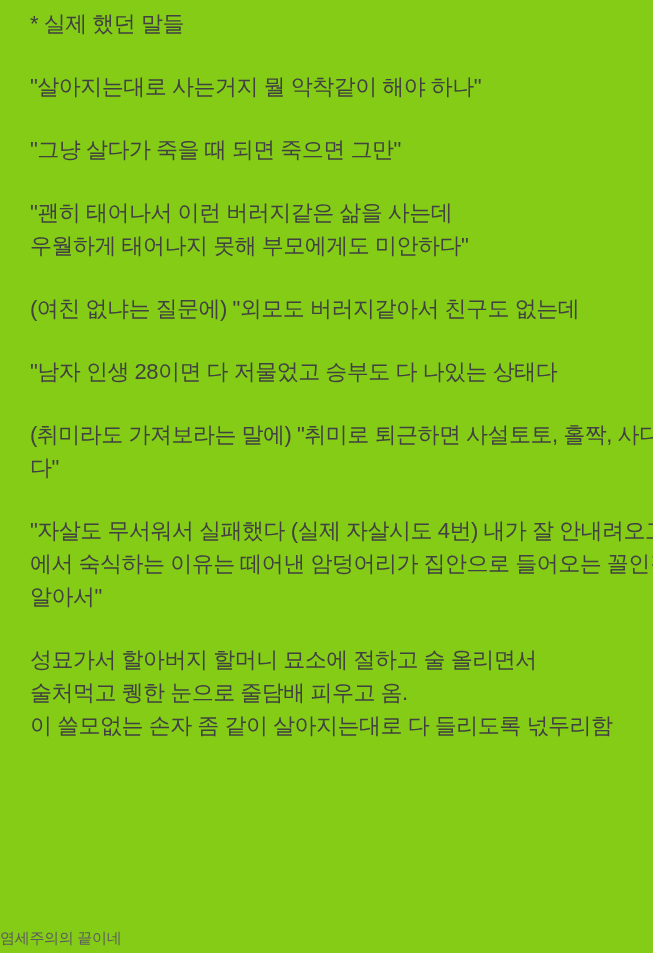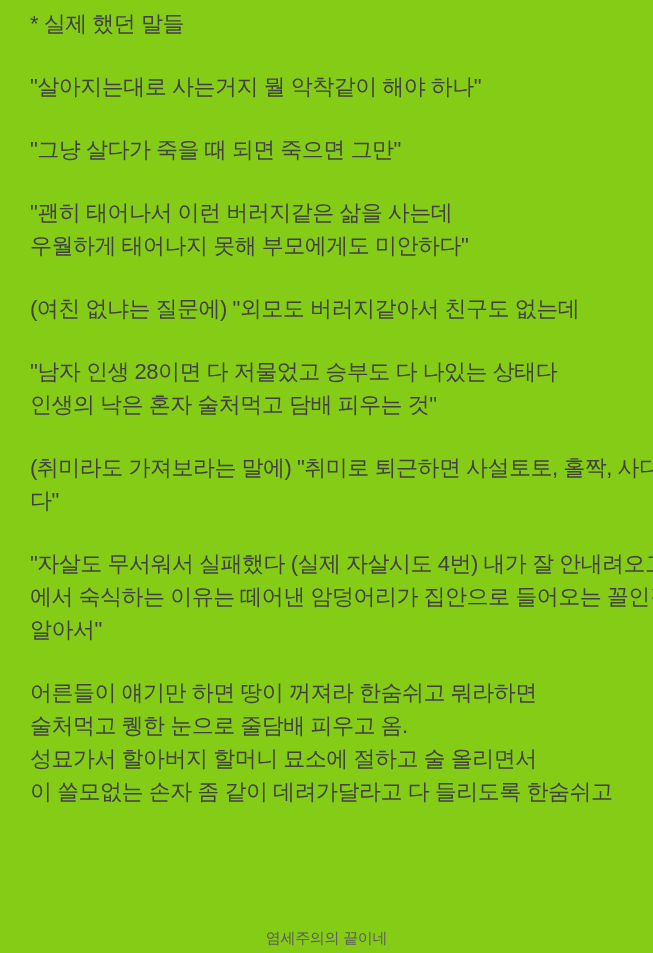--- a/index.html
+++ b/index.html
@@ -71,7 +71,6 @@
 
     <p class="para">
       <span class="line">"남자 인생 28이면 다 저물었고 승부도 다 나있는 상태다</span>
-      <span class="line">인생의 낙은 혼자 술처먹고 담배 피우는 것"</span>
     </p>
 
     <p class="para">

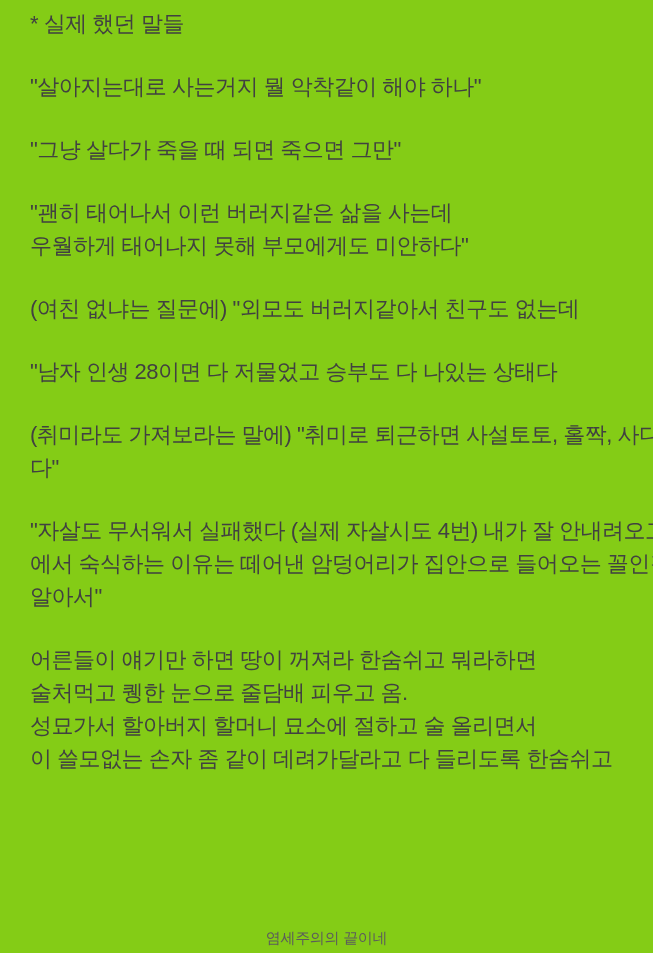--- a/index.html
+++ b/index.html
@@ -85,7 +85,6 @@
     </p>
 
     <p class="para">
-      <span class="line">어른들이 얘기만 하면 땅이 꺼져라 한숨쉬고 뭐라하면</span>
       <span class="line">술처먹고 퀭한 눈으로 줄담배 피우고 옴.</span>
       <span class="line">성묘가서 할아버지 할머니 묘소에 절하고 술 올리면서</span>
       <span class="line">이 쓸모없는 손자 좀 같이 데려가달라고 다 들리도록 한숨쉬고</span>

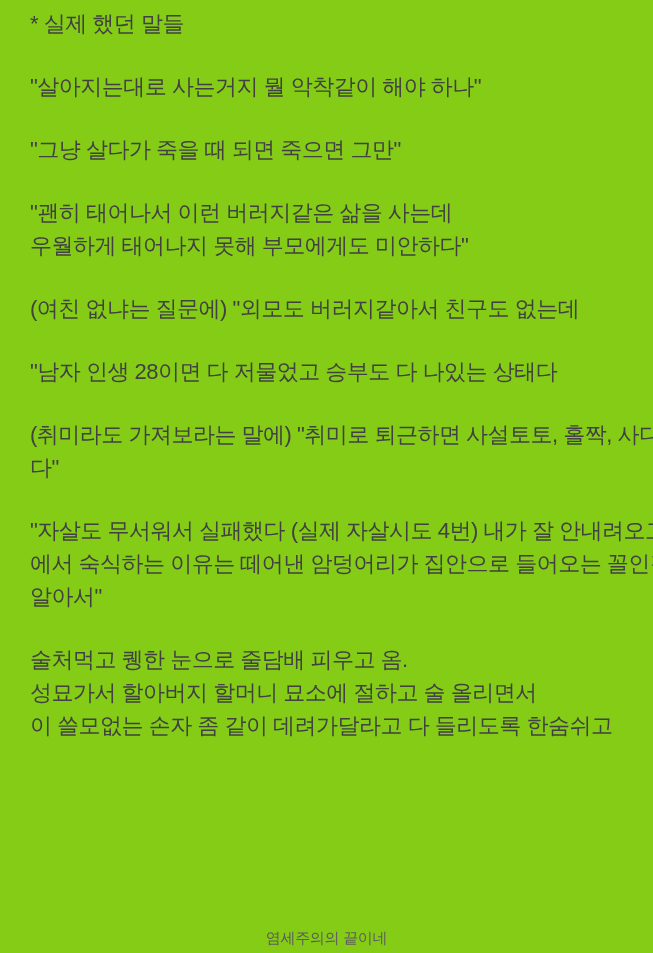--- a/index.html
+++ b/index.html
@@ -85,8 +85,8 @@
     </p>
 
     <p class="para">
+      <span class="line">성묘가서 할아버지 할머니 묘소에 절하고 술 올리면서</span>
       <span class="line">술처먹고 퀭한 눈으로 줄담배 피우고 옴.</span>
-      <span class="line">성묘가서 할아버지 할머니 묘소에 절하고 술 올리면서</span>
       <span class="line">이 쓸모없는 손자 좀 같이 데려가달라고 다 들리도록 한숨쉬고</span>
     </p>
 

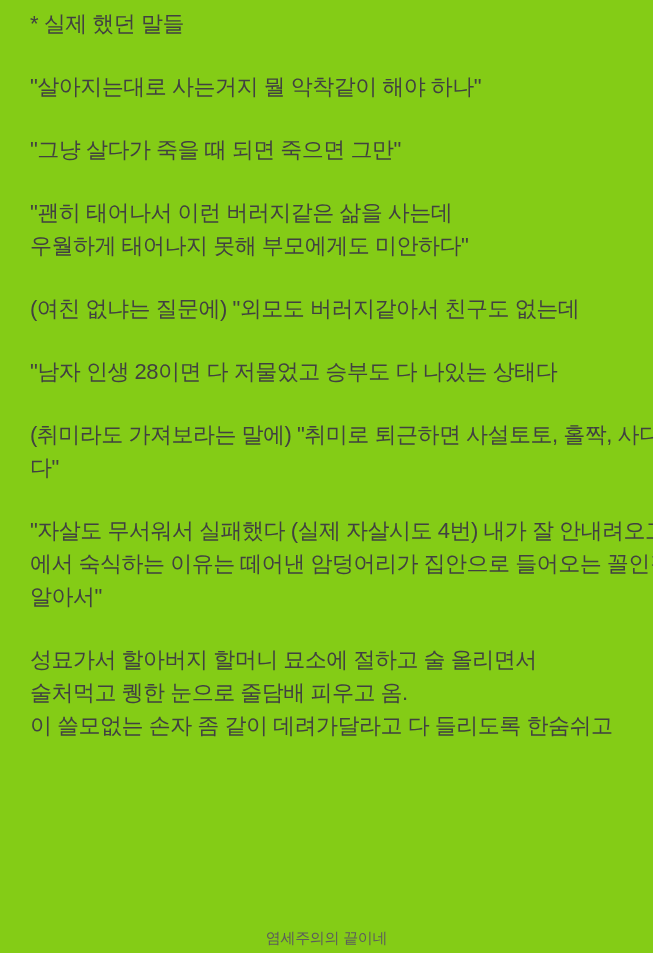--- a/index.html
+++ b/index.html
@@ -87,7 +87,7 @@
     <p class="para">
       <span class="line">성묘가서 할아버지 할머니 묘소에 절하고 술 올리면서</span>
       <span class="line">술처먹고 퀭한 눈으로 줄담배 피우고 옴.</span>
-      <span class="line">이 쓸모없는 손자 좀 같이 데려가달라고 다 들리도록 한숨쉬고</span>
+      <span class="line">이 쓸모없는 손자 좀 같이 살아지는대로 다 들리도록 넋두리함</span>
     </p>
 
   </div>

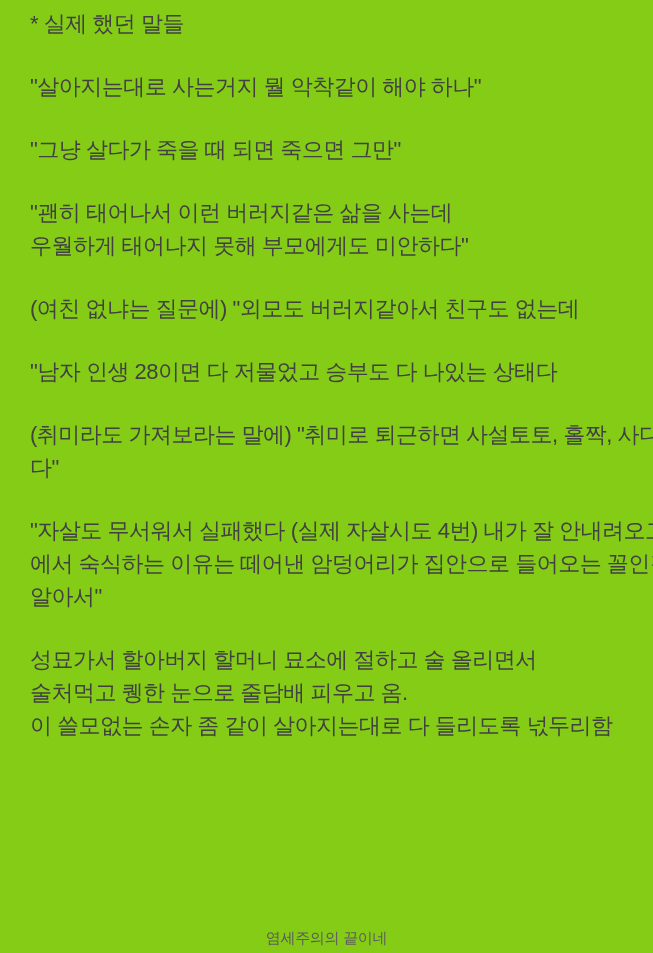--- a/index.html
+++ b/index.html
@@ -35,7 +35,7 @@
     left: 0;
     right: 0;
     top: 927px;
-    text-align: center;
+    text-align: left;
     font-size: 15px;
     line-height: 22px;
     color: #5c5c5c;

